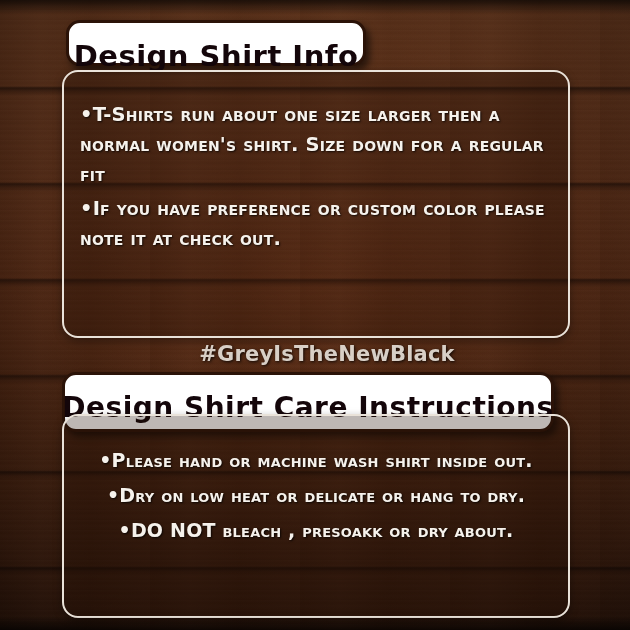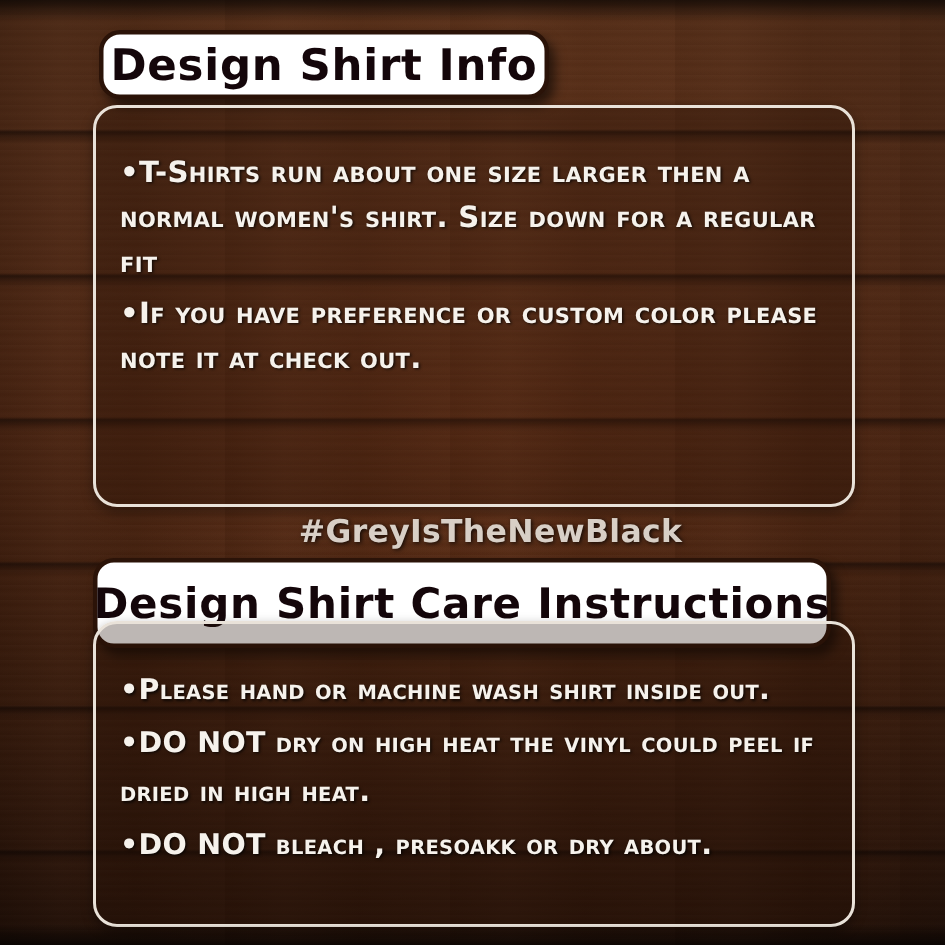--- a/index.html
+++ b/index.html
@@ -57,7 +57,7 @@
     border-radius: 14px;
     box-shadow: 4px 5px 7px rgba(0,0,0,0.55);
     display: flex;
-    align-items: center;
+    align-items: flex-start;
     justify-content: center;
     padding: 16px 16px;
     box-sizing: border-box;

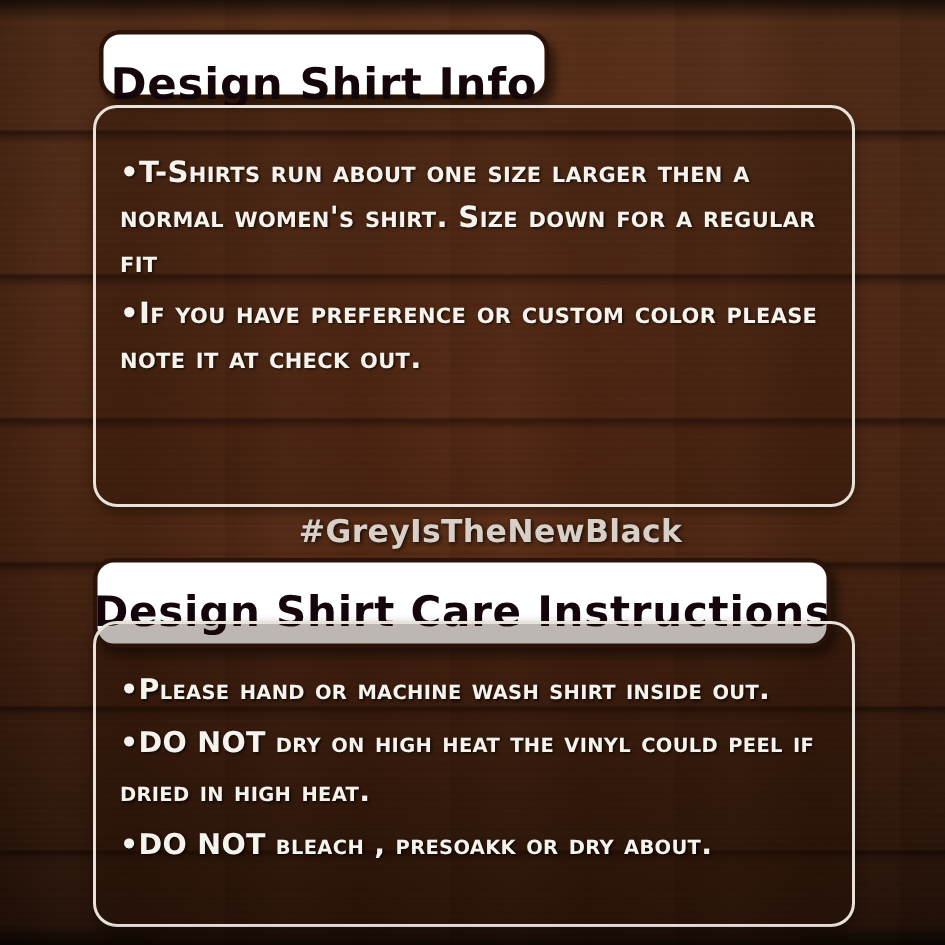--- a/index.html
+++ b/index.html
@@ -108,6 +108,7 @@
     top: 414px;
     width: 508px;
     height: 204px;
+    text-align: center;
   }
 
   .panel p {

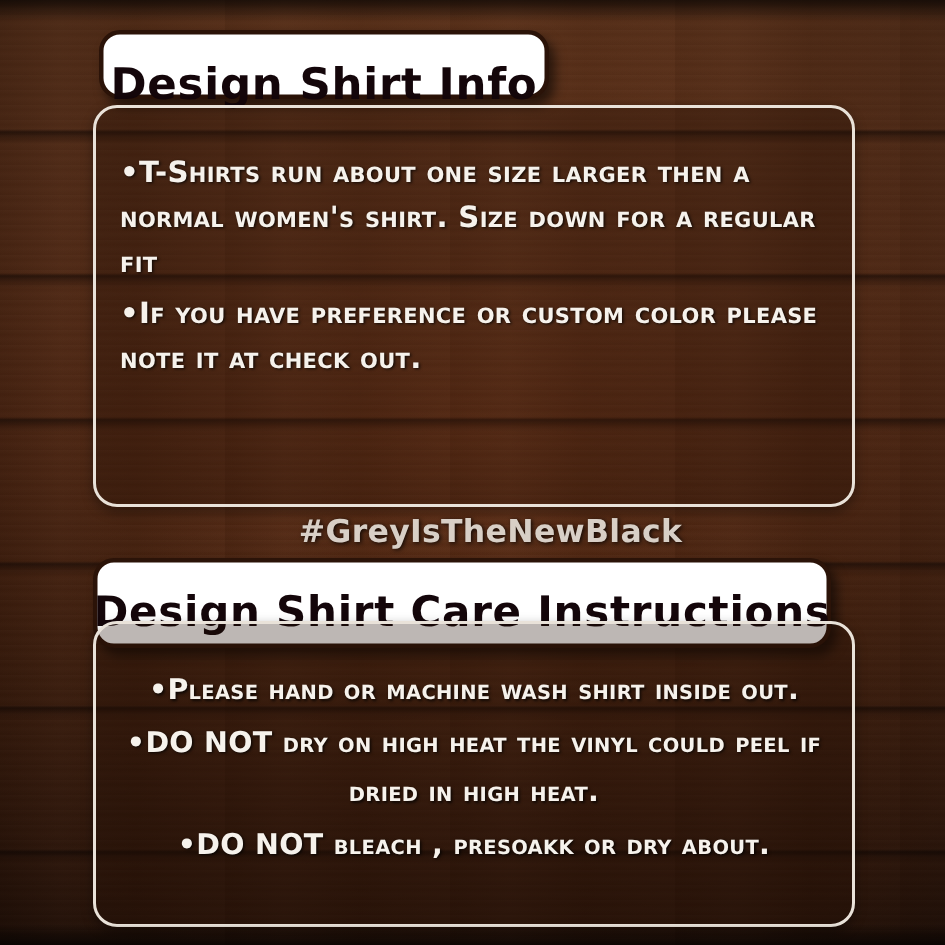--- a/index.html
+++ b/index.html
@@ -179,6 +179,7 @@
 
   <div class="panel" id="panel-care">
     <p>•Please hand or machine wash shirt inside out.</p>
+    <p>•Dry on low heat or delicate or hang to dry.</p>
     <p>•DO NOT dry on high heat the vinyl could peel if dried in high heat.</p>
     <p>•DO NOT bleach , presoakk or dry about.</p>
   </div>

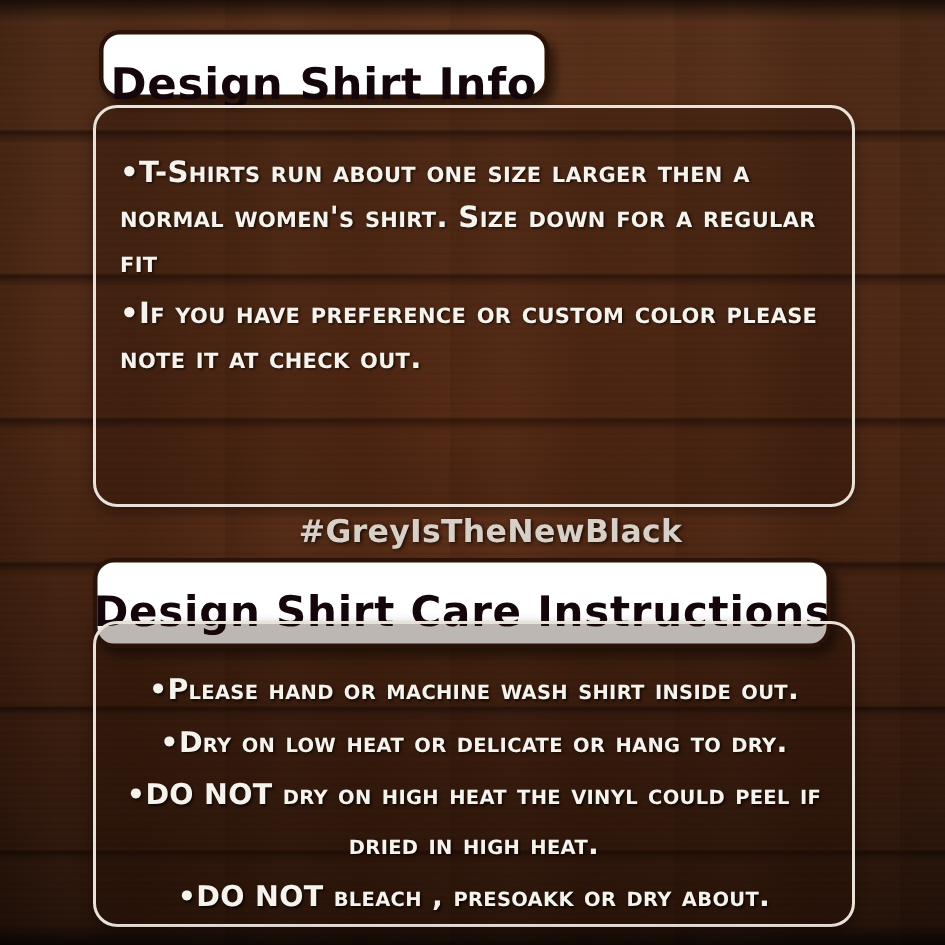--- a/index.html
+++ b/index.html
@@ -180,7 +180,6 @@
   <div class="panel" id="panel-care">
     <p>•Please hand or machine wash shirt inside out.</p>
     <p>•Dry on low heat or delicate or hang to dry.</p>
-    <p>•DO NOT dry on high heat the vinyl could peel if dried in high heat.</p>
     <p>•DO NOT bleach , presoakk or dry about.</p>
   </div>
 

